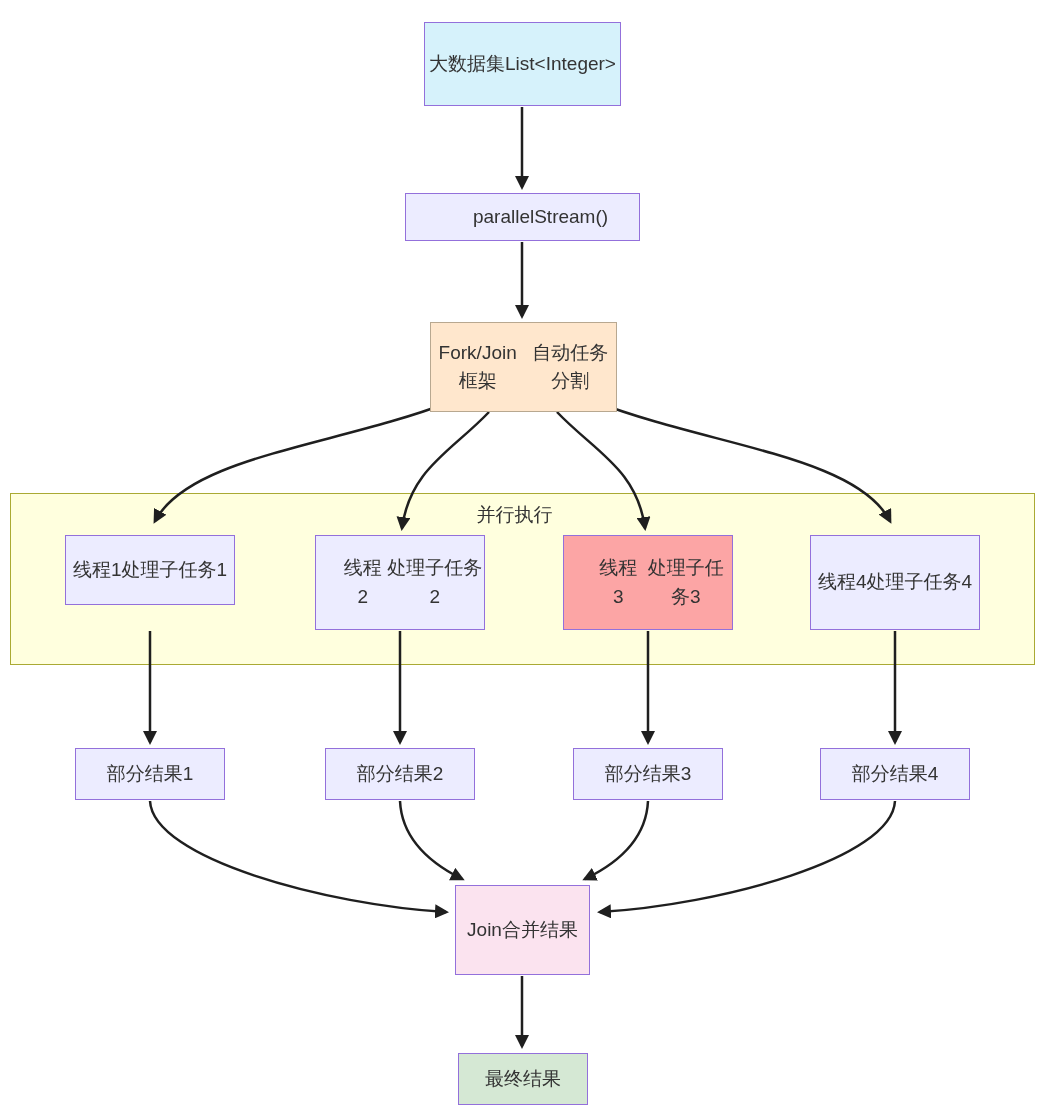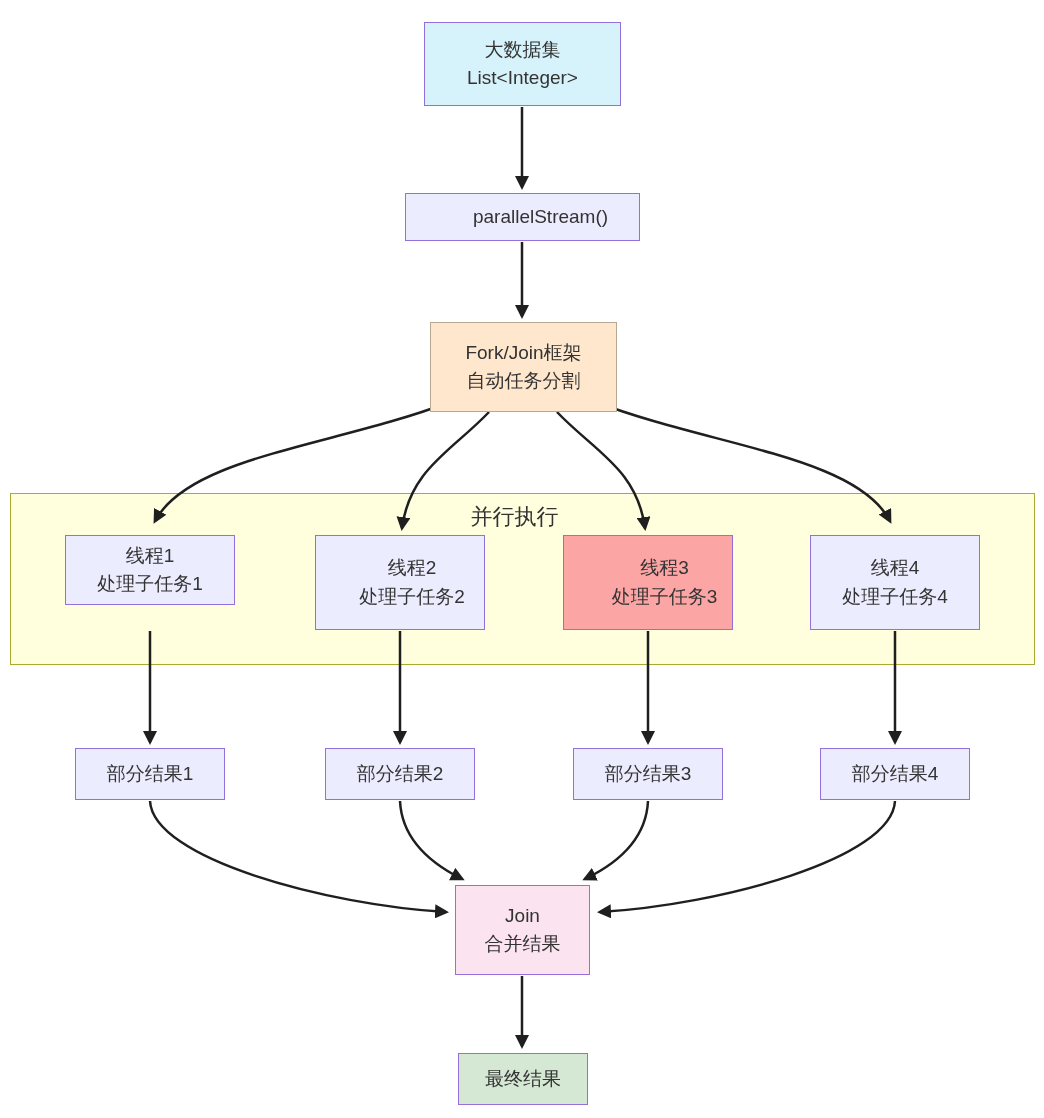--- a/index.html
+++ b/index.html
@@ -15,7 +15,7 @@
   .edge{stroke:#1f1f1f;stroke-width:2.5;fill:none;marker-end:url(#arrowhead);}
   .node{
     position:absolute;
-    display:flex;flex-direction:column;align-items:center;justify-content:center;
+    display:flex;align-items:center;justify-content:center;
     border:1.5px solid #9370DB;
     background:#ECECFF;
     font-size:19px;line-height:1.5;text-align:center;

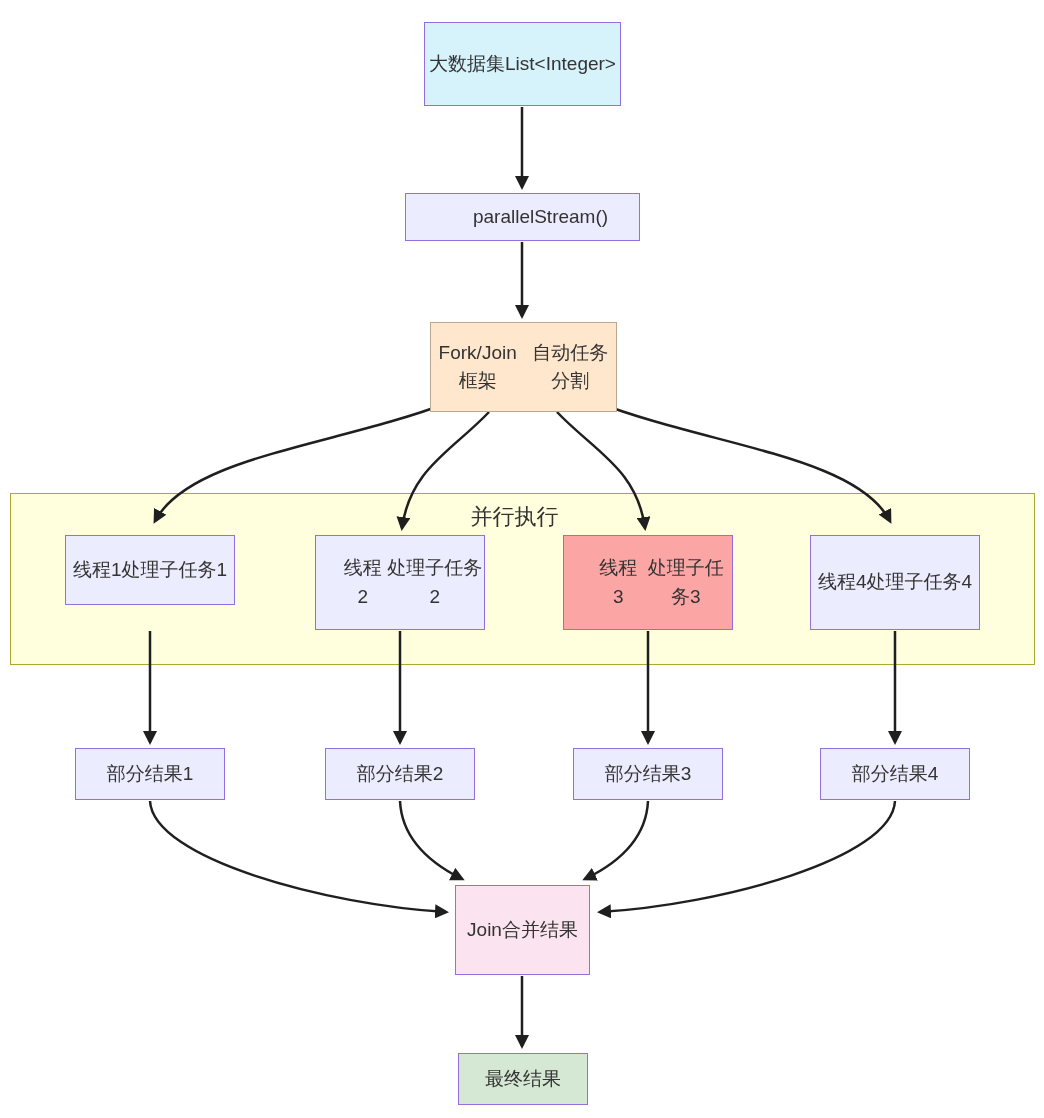--- a/index.html
+++ b/index.html
@@ -29,7 +29,7 @@
   }
   .group-label{
     position:absolute;top:8px;left:0;right:16px;
-    text-align:center;font-size:22px;color:#333;
+    text-align:center;font-size:19px;color:#333;
   }
   .n-dataset{left:424px;top:22px;width:197px;height:84px;}
   .n-pstream{left:405px;top:193px;width:235px;height:48px;}

